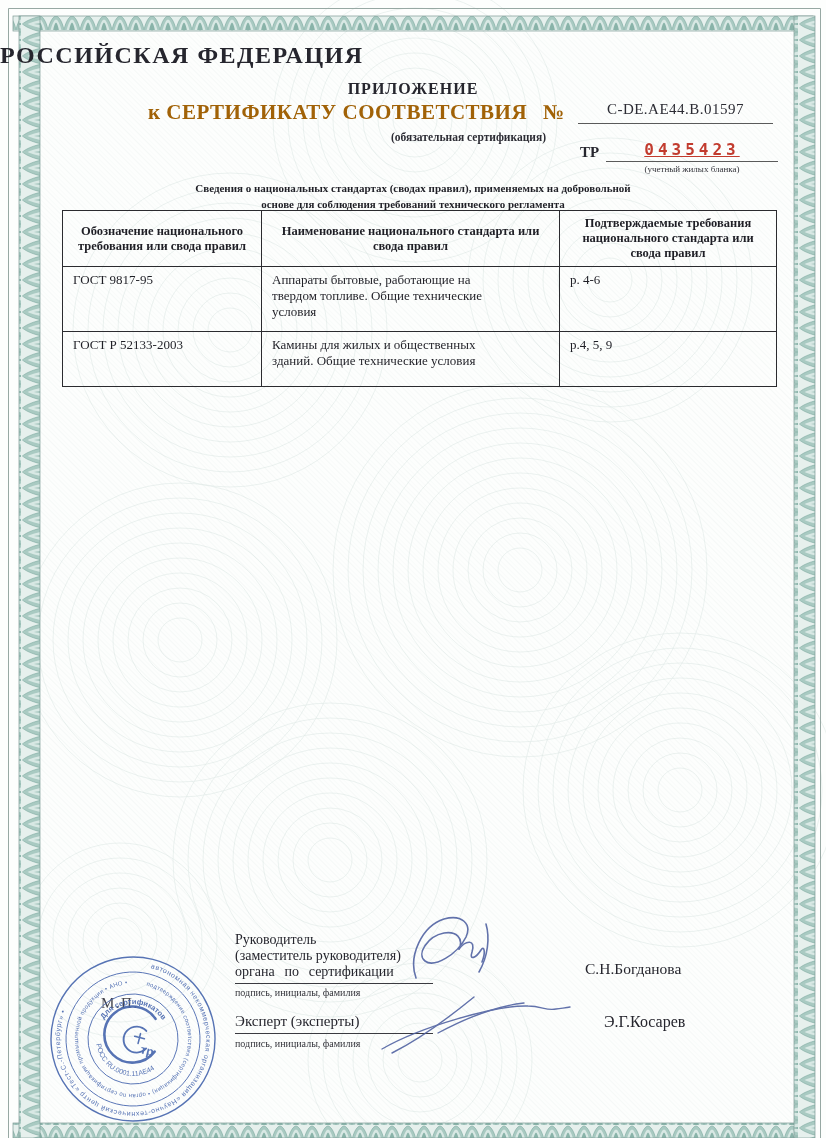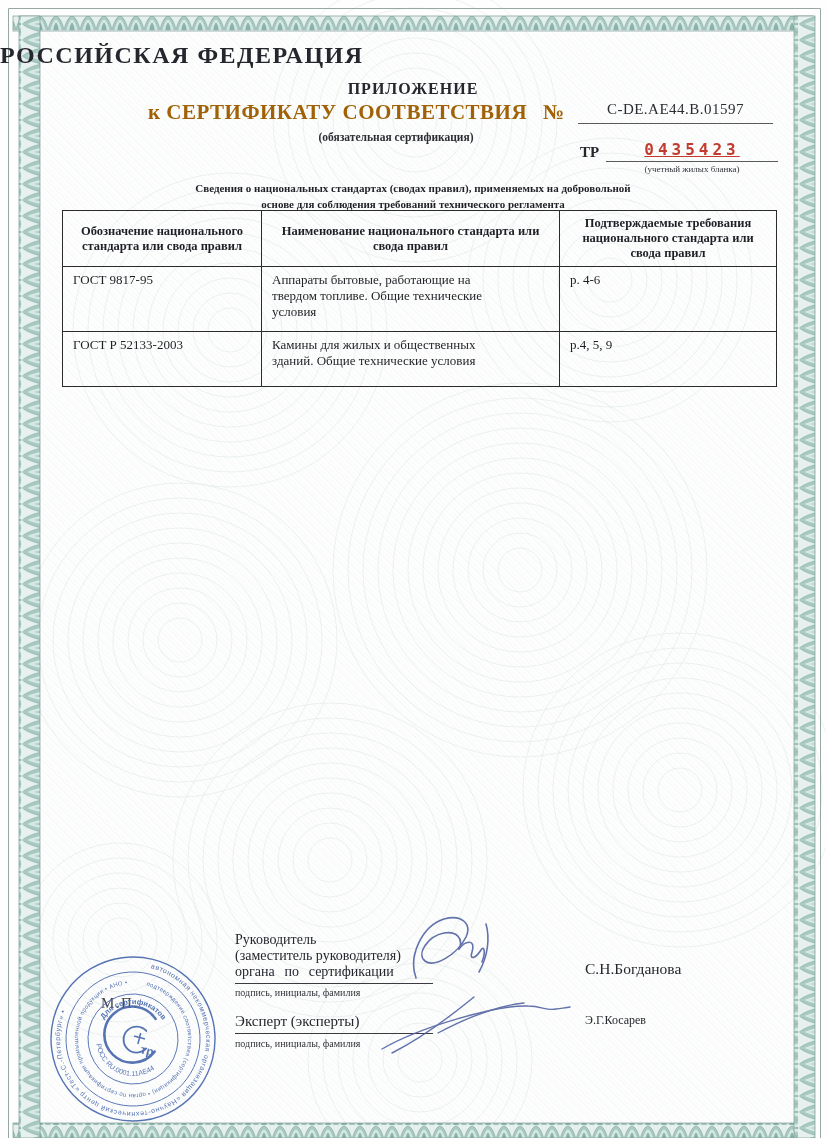--- a/index.html
+++ b/index.html
@@ -29,7 +29,7 @@
     border-bottom:1px solid #5a5a5a;font-size:15px;letter-spacing:.5px;color:#2c2c34;
   }
   .cert-kind{
-    left:246px;top:131px;width:300px;text-align:center;
+    left:246px;top:131px;width:300px;text-align:right;
     font-size:11.5px;font-weight:bold;color:#2c2c34;
   }
   .tr-label{left:580px;top:144px;font-size:15px;font-weight:bold;color:#26262e;}

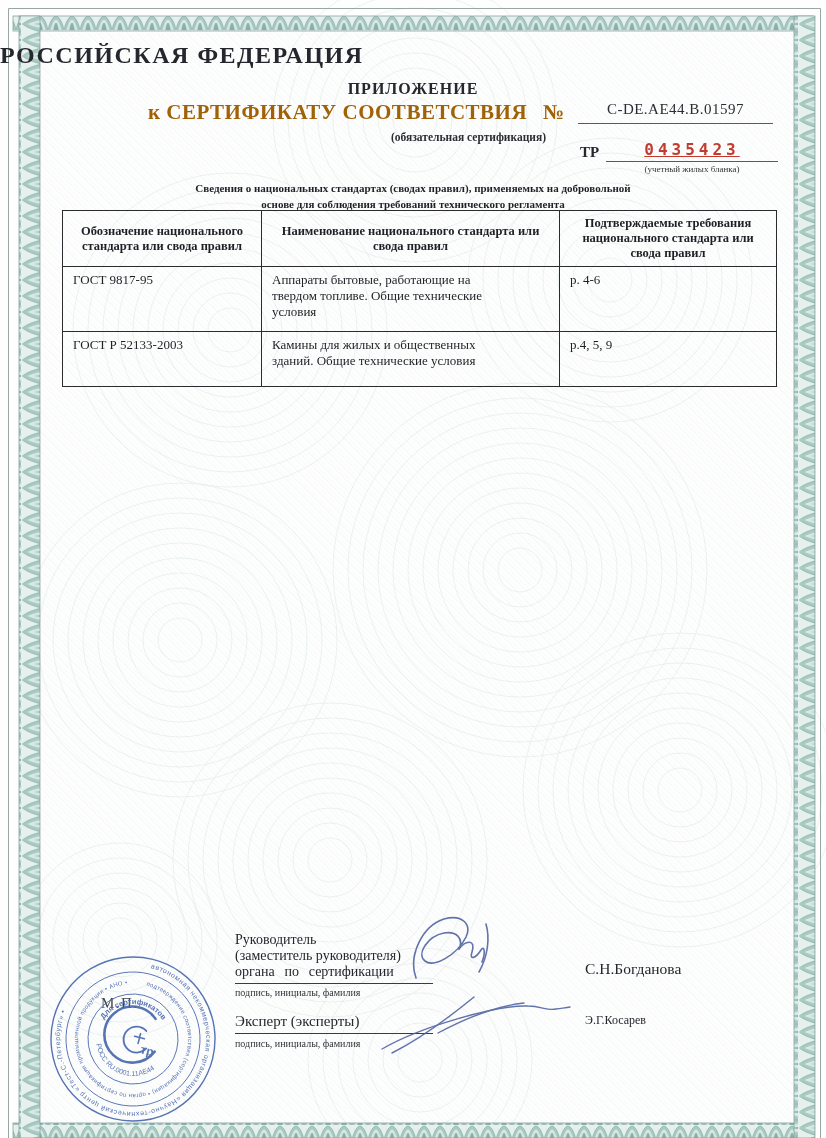--- a/index.html
+++ b/index.html
@@ -223,7 +223,7 @@
       </colgroup>
     <thead>
       <tr>
-        <th>Обозначение национального стандарта или свода правил</th>
+        <th>Обозначение национального требования или свода правил</th>
         <th>Наименование национального стандарта или свода правил</th>
         <th>Подтверждаемые требования национального стандарта или свода правил</th>
       </tr>

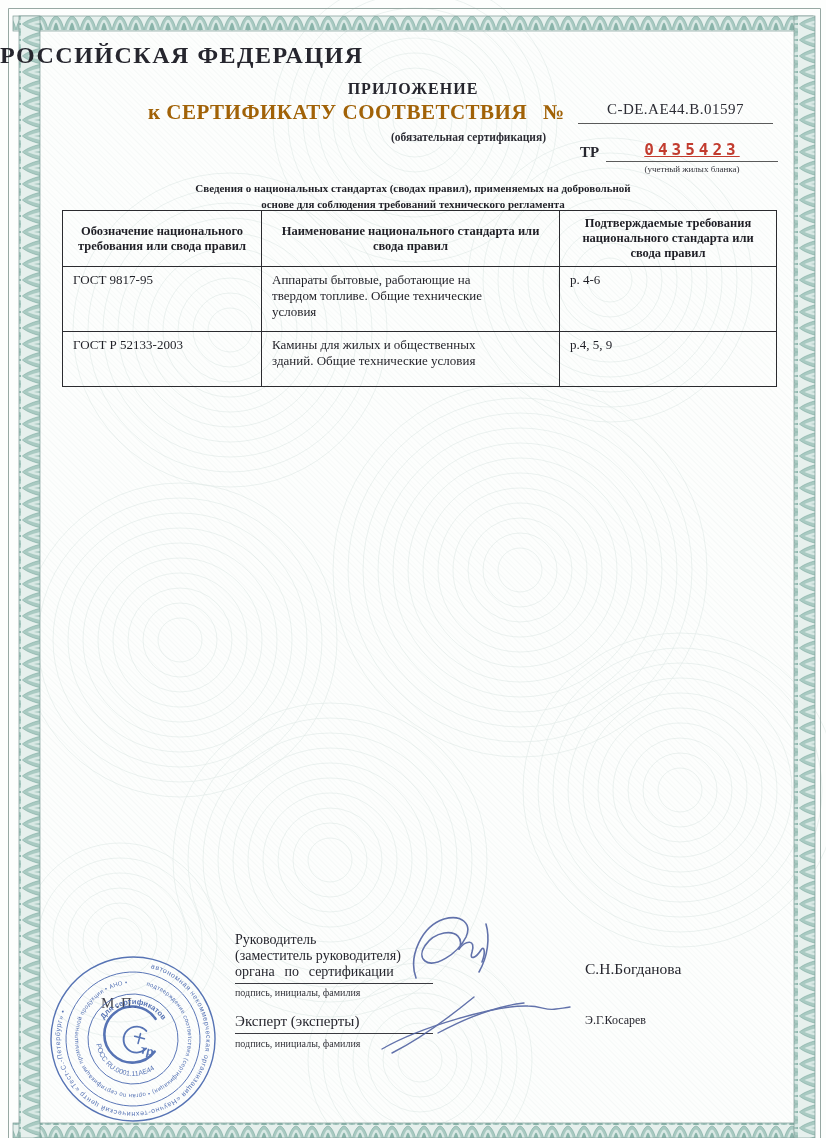--- a/index.html
+++ b/index.html
@@ -71,7 +71,7 @@
   .sig-caption{font-size:10px;color:#33333a;padding-top:1px;}
   .head-name{left:585px;top:960px;font-size:15.5px;color:#26262e;}
   .expert-block{left:235px;top:1012px;width:198px;font-size:15px;line-height:18px;color:#26262e;}
-  .expert-name{left:585px;top:1013px;font-size:12px;color:#26262e;}
+  .expert-name{left:604px;top:1013px;font-size:16px;color:#26262e;}
   .mp-label{left:101px;top:995px;font-size:15px;letter-spacing:1.5px;color:#44444c;z-index:1;}
   .sig-svg{position:absolute;z-index:3;}
   .stamp-svg{position:absolute;left:44px;top:950px;z-index:3;opacity:.9;}

